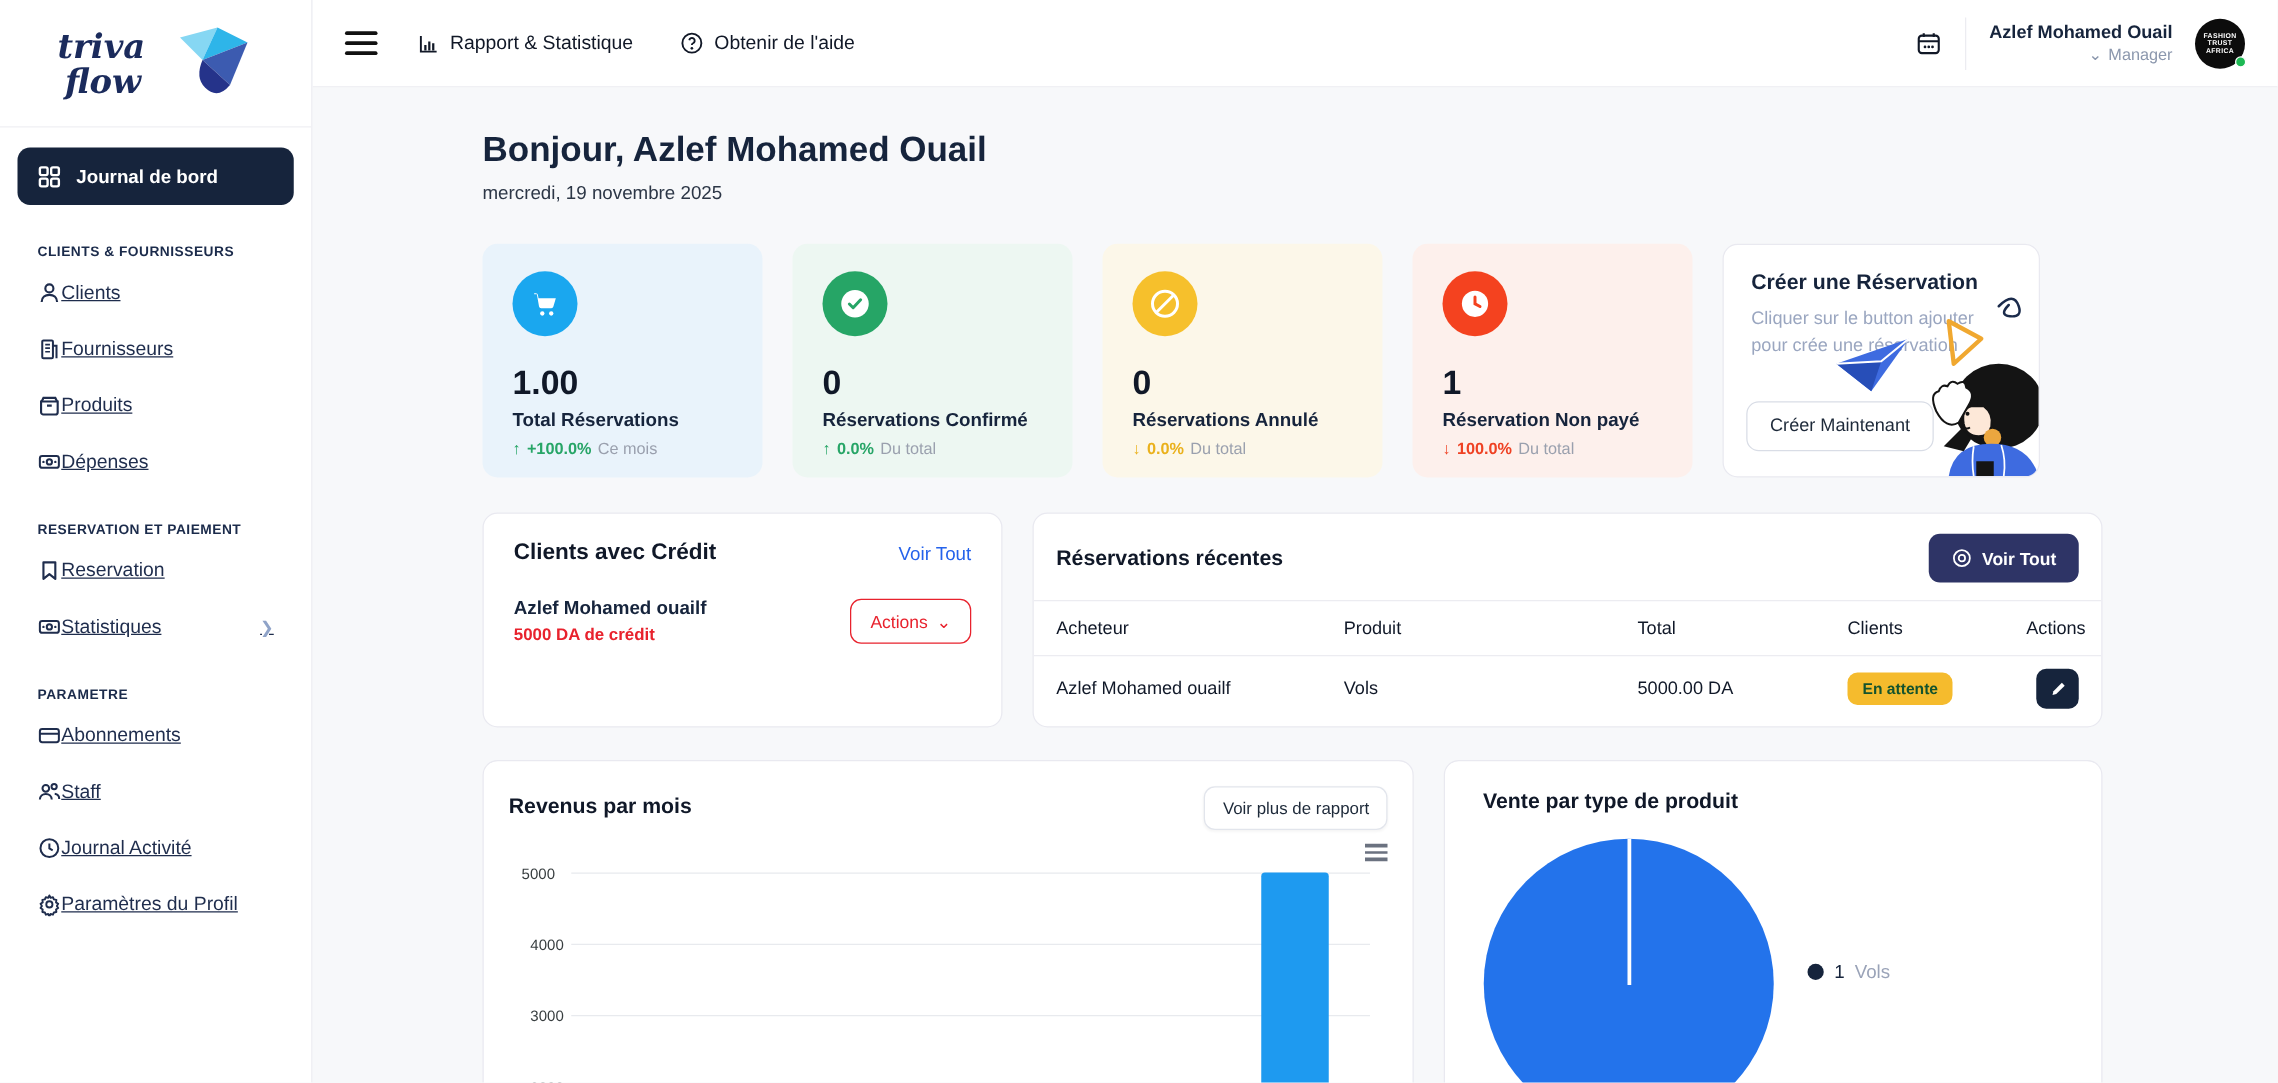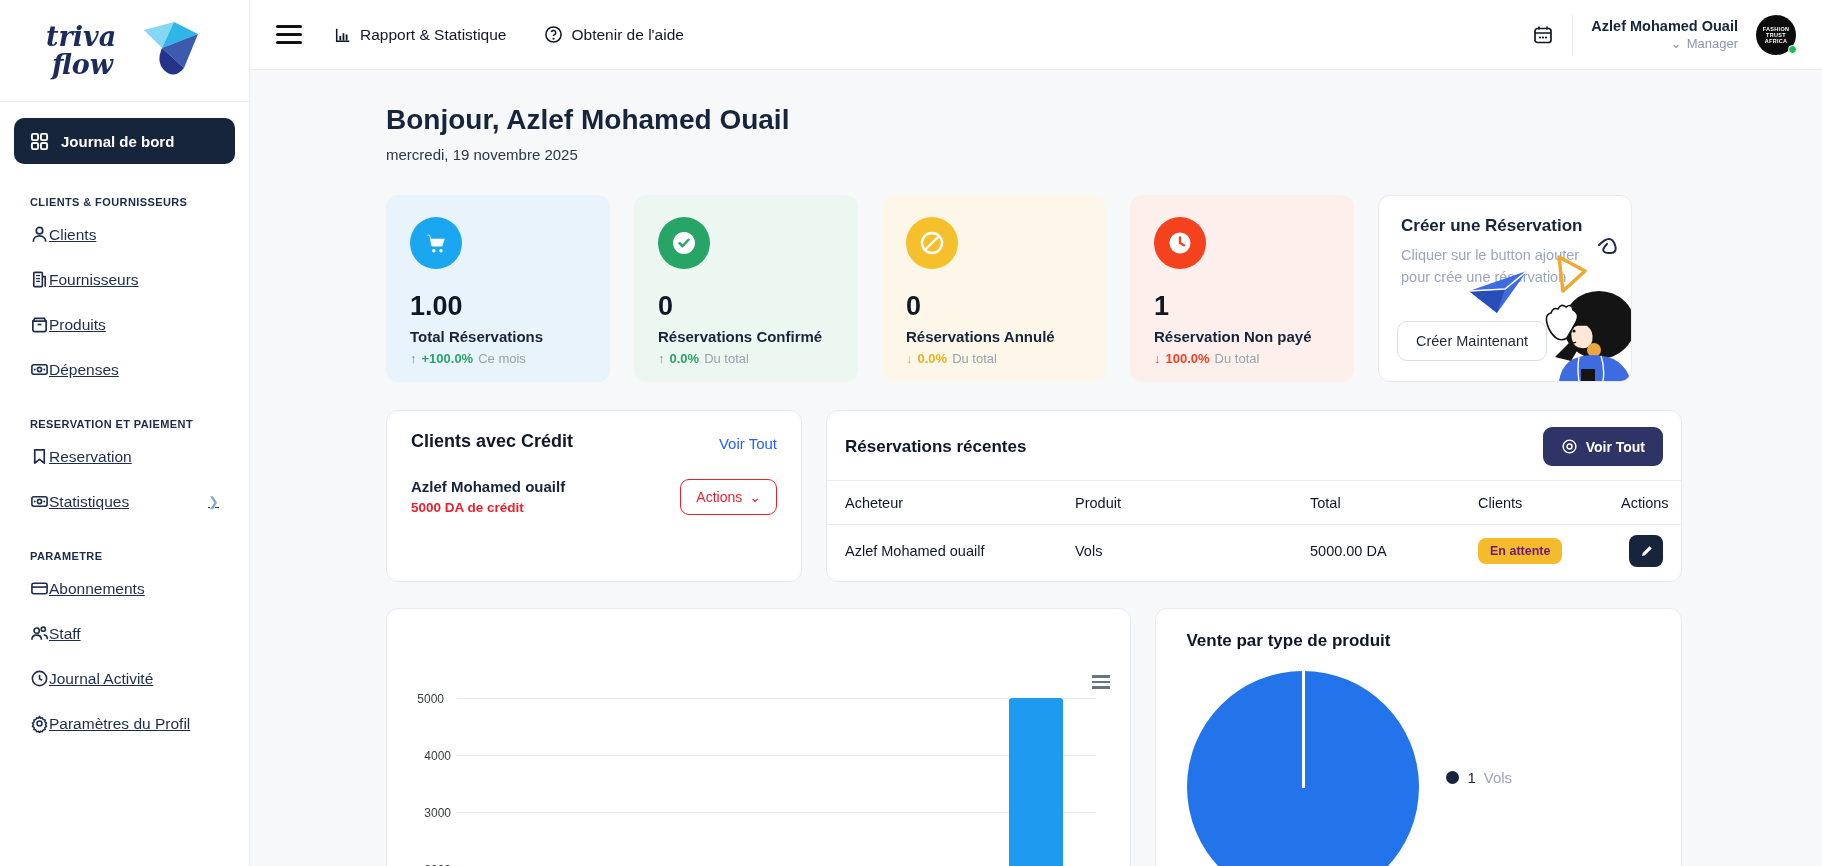--- a/index.html
+++ b/index.html
@@ -99,7 +99,7 @@
   .t-head { height:44px; font-size:14.5px; color:#101828; border-bottom:1px solid #ececf1; }
   .t-head .th-actions { text-align:right; }
   .t-row { height:52px; font-size:14.5px; color:#101828; }
-  .badge { display:inline-block; background:#f5bb2d; color:#701a75; font-size:12.5px;
+  .badge { display:inline-block; background:#f5bb2d; color:#14532d; font-size:12.5px;
     border-radius:8px; padding:6px 12px; font-weight:bold; }
   .edit-btn { margin-left:auto; width:34px; height:32px; background:#16243c; border:none;
     border-radius:8px; display:flex; align-items:center; justify-content:center; cursor:pointer; }

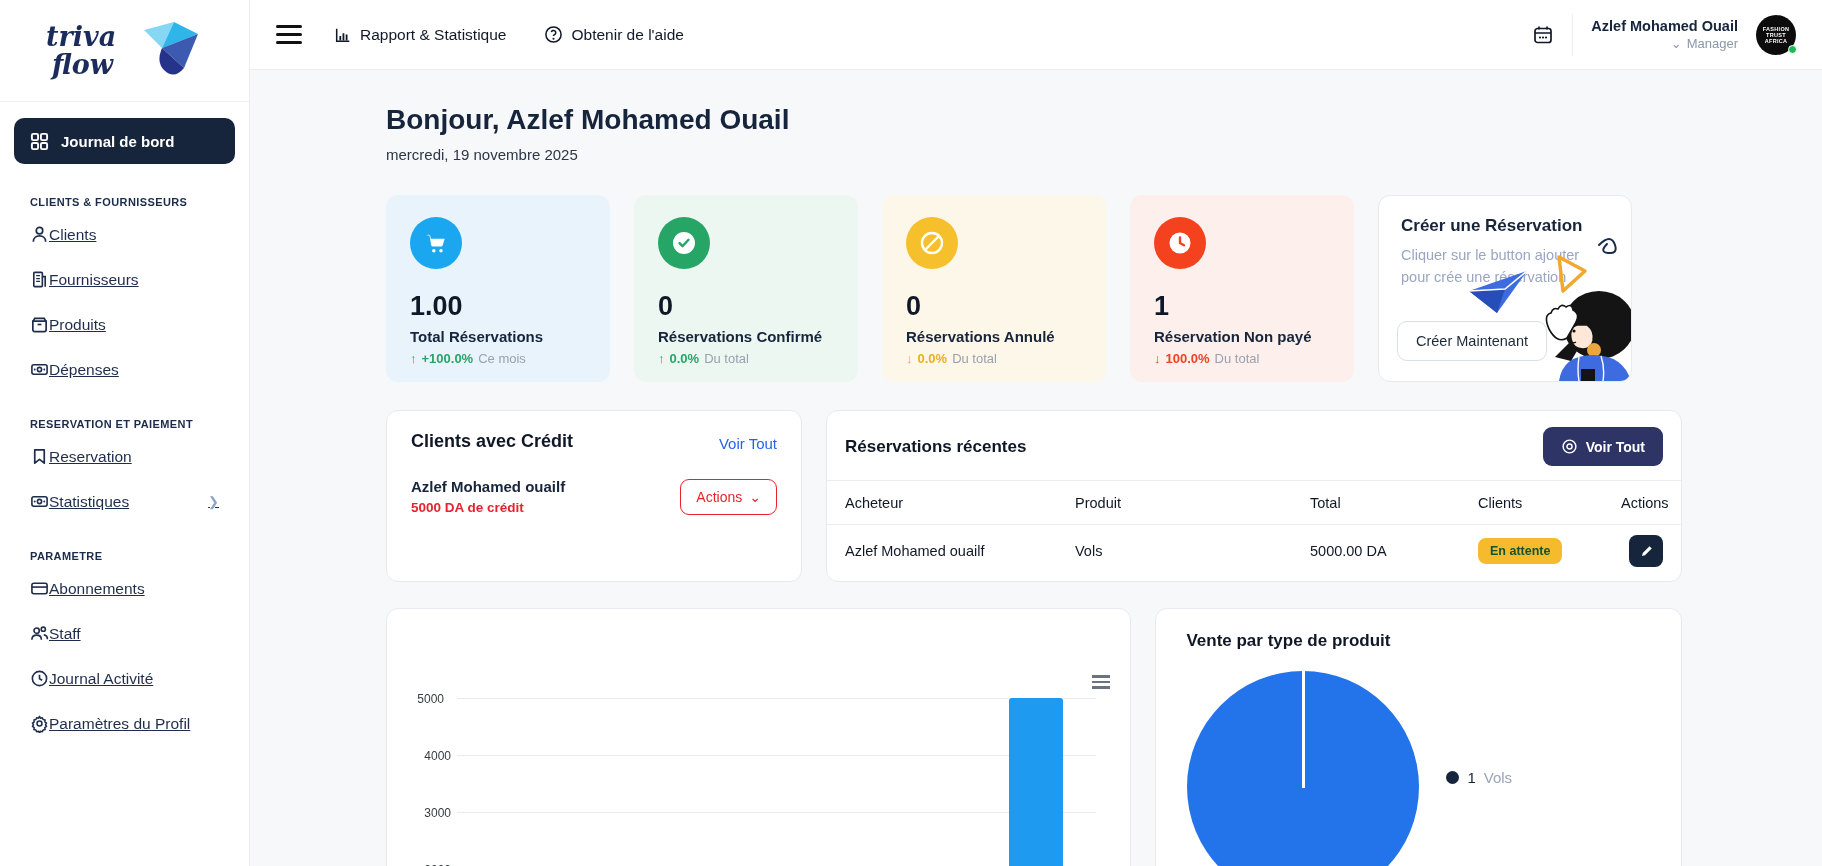--- a/index.html
+++ b/index.html
@@ -443,6 +443,10 @@
 
   <div class="row3">
     <section class="chart-card rev-card">
+      <div class="rev-head">
+        <div class="rev-title">Revenus par mois</div>
+        <button class="report-btn">Voir plus de rapport</button>
+      </div>
       <div class="chart-menu">
           <span></span>
           <span></span>

